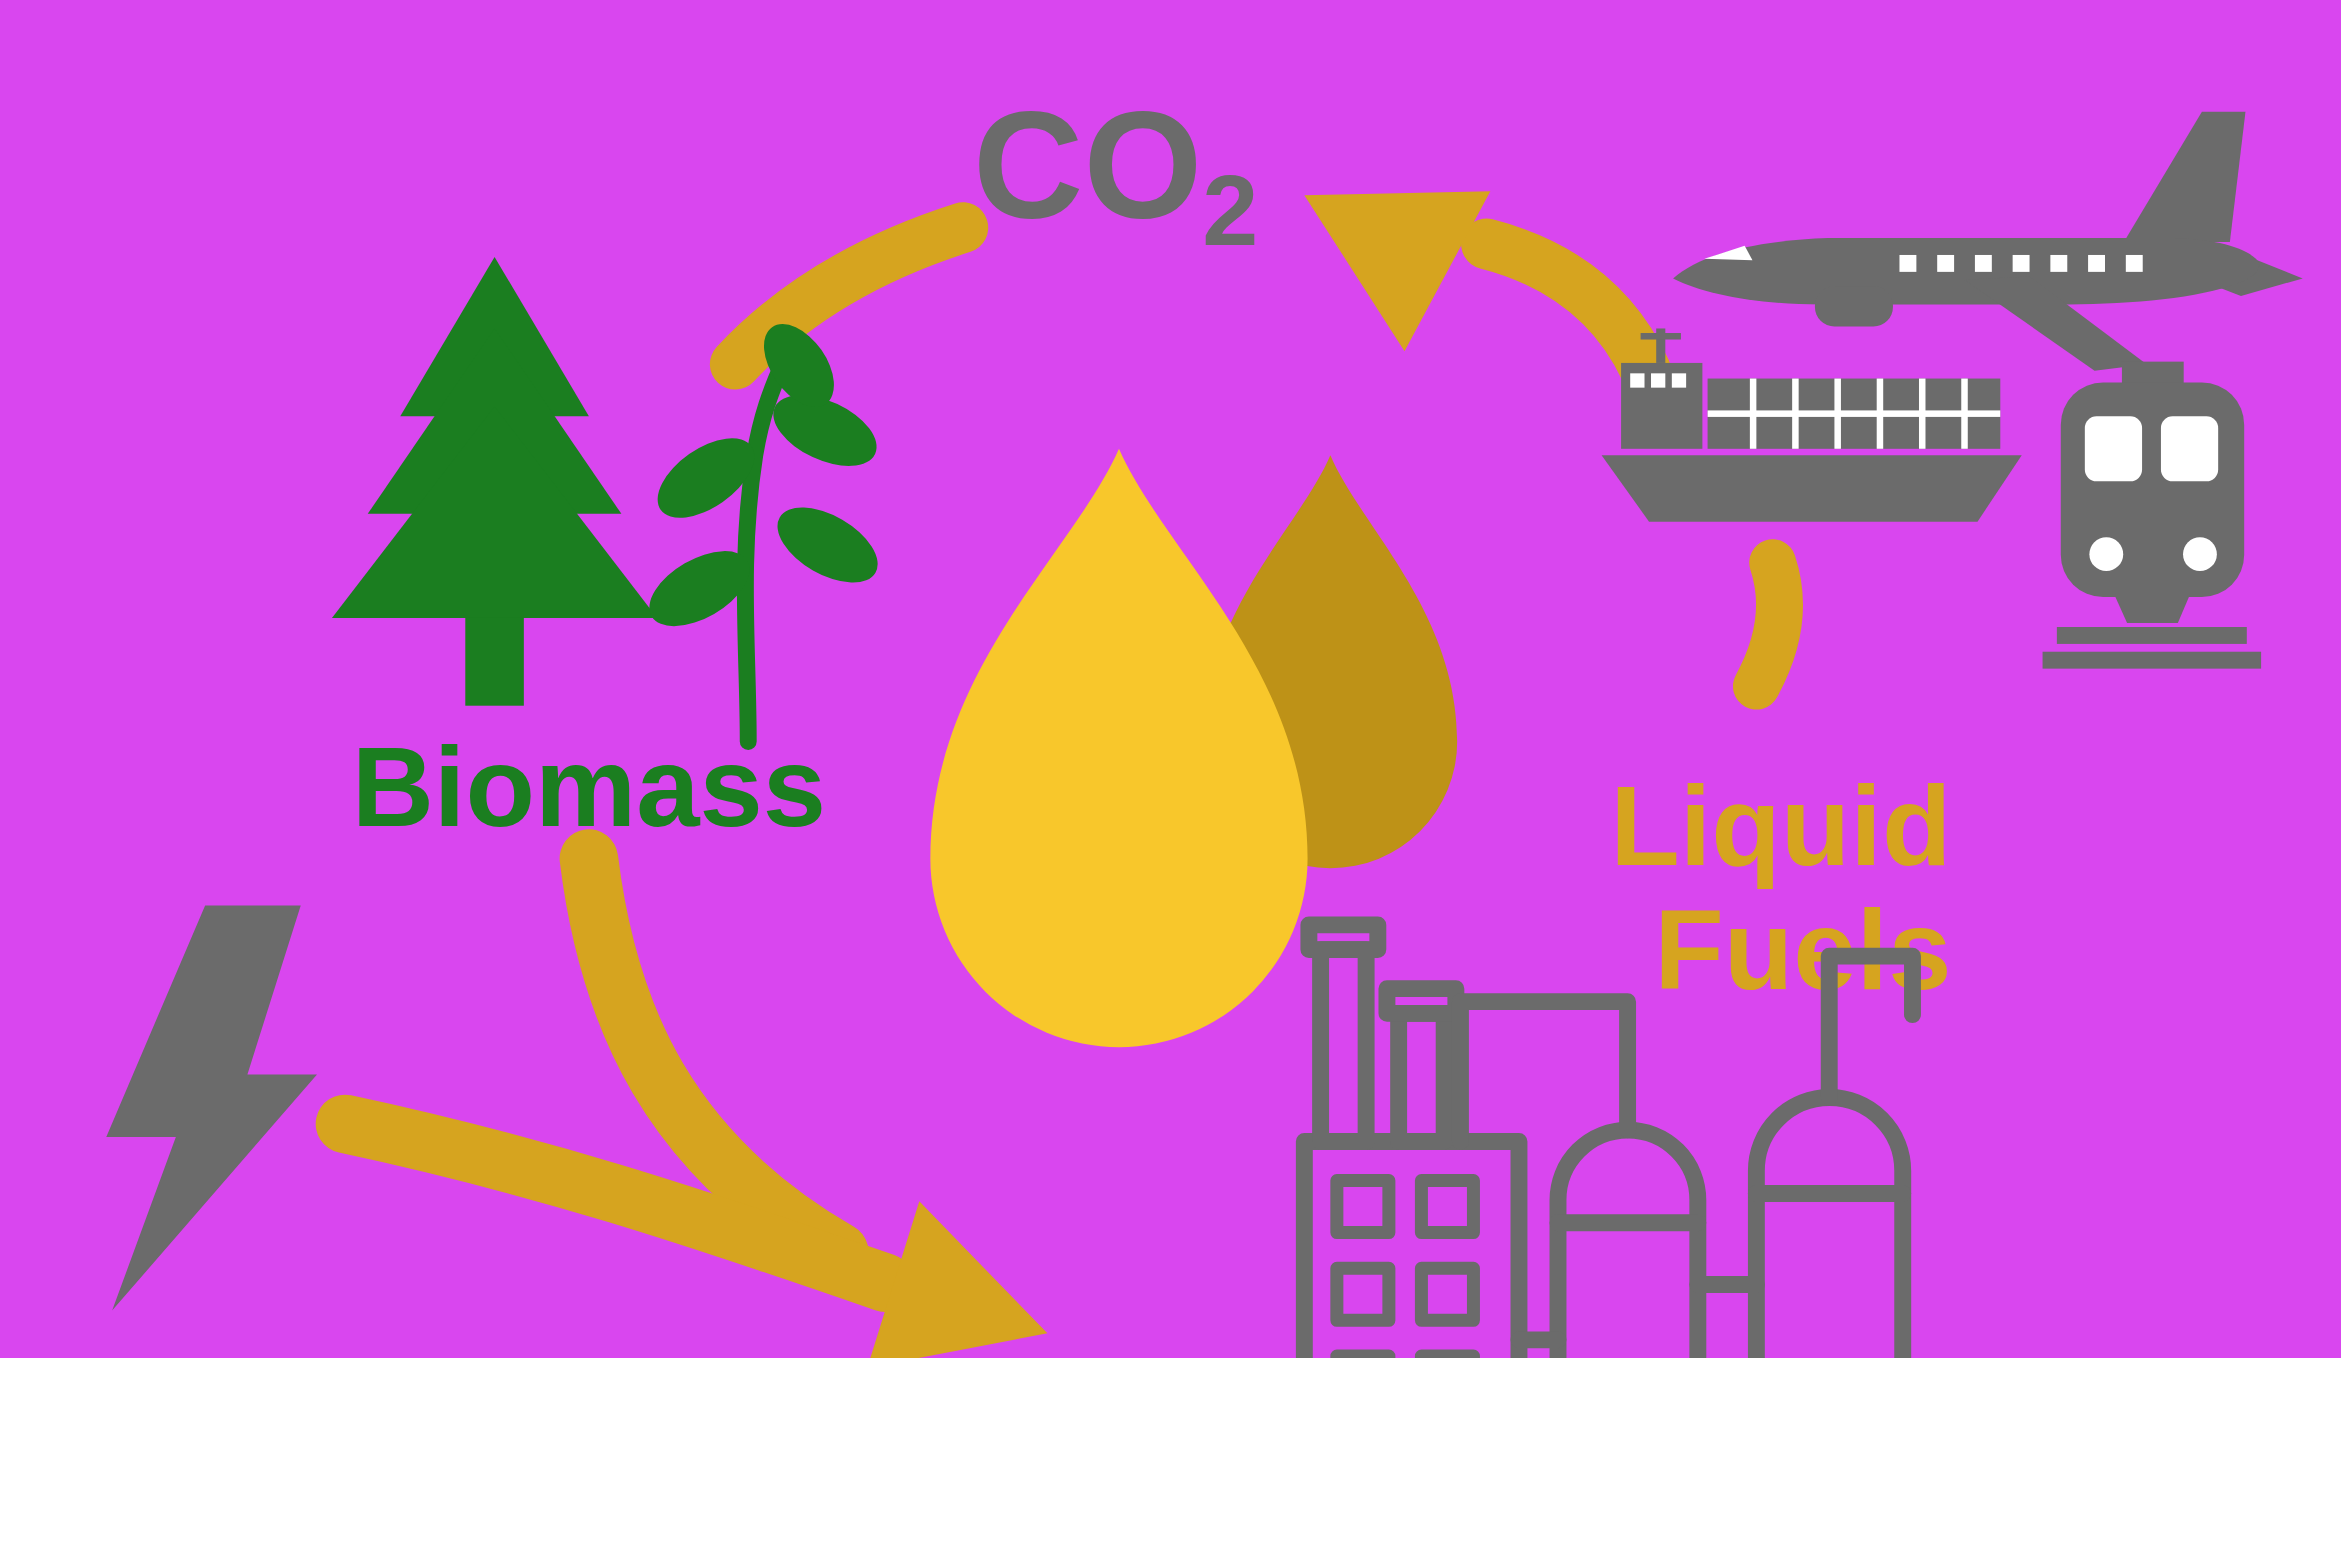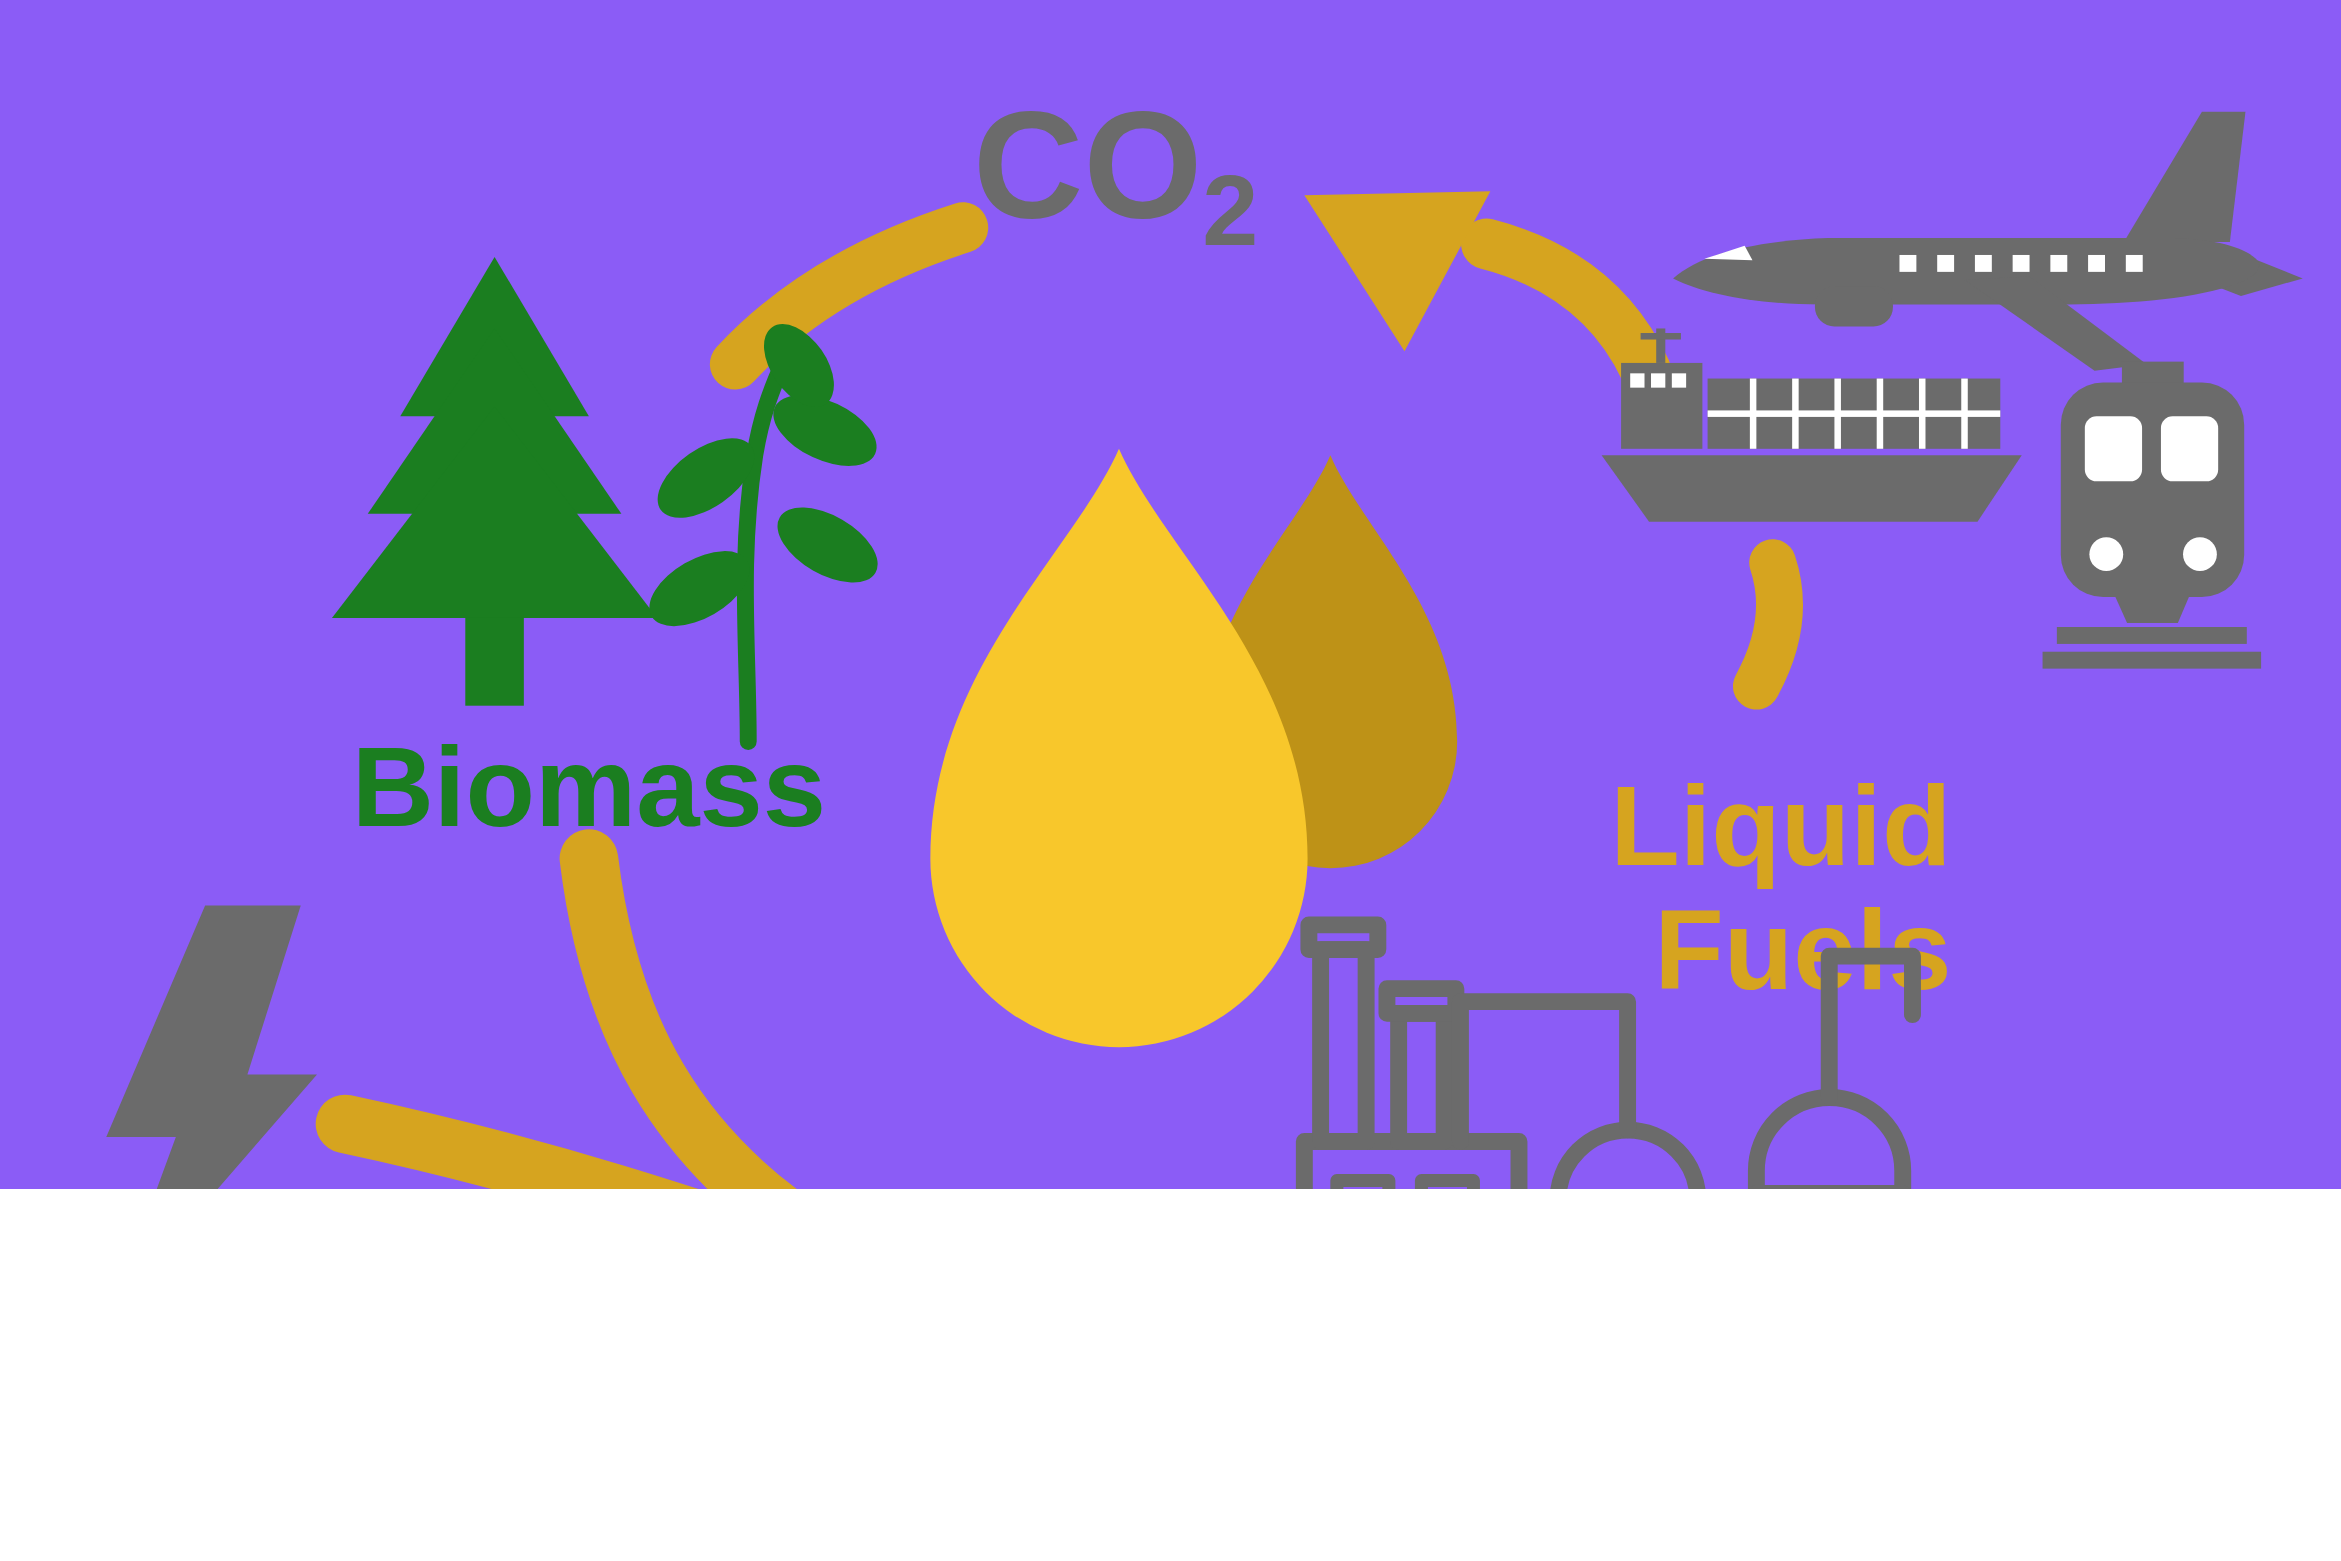--- a/index.html
+++ b/index.html
@@ -3,7 +3,7 @@
 <meta charset="utf-8">
 <style>
   html,body{margin:0;padding:0;background:#ffffff;}
-  .stage{width:2342px;height:1189px;position:relative;overflow:hidden;background:#8b5cf6;}
+  .stage{width:2342px;height:1358px;position:relative;overflow:hidden;background:#d946ef;}
   svg{display:block;}
   .lbl{font-family:"Liberation Sans","DejaVu Sans",sans-serif;font-weight:bold;}
 </style>

